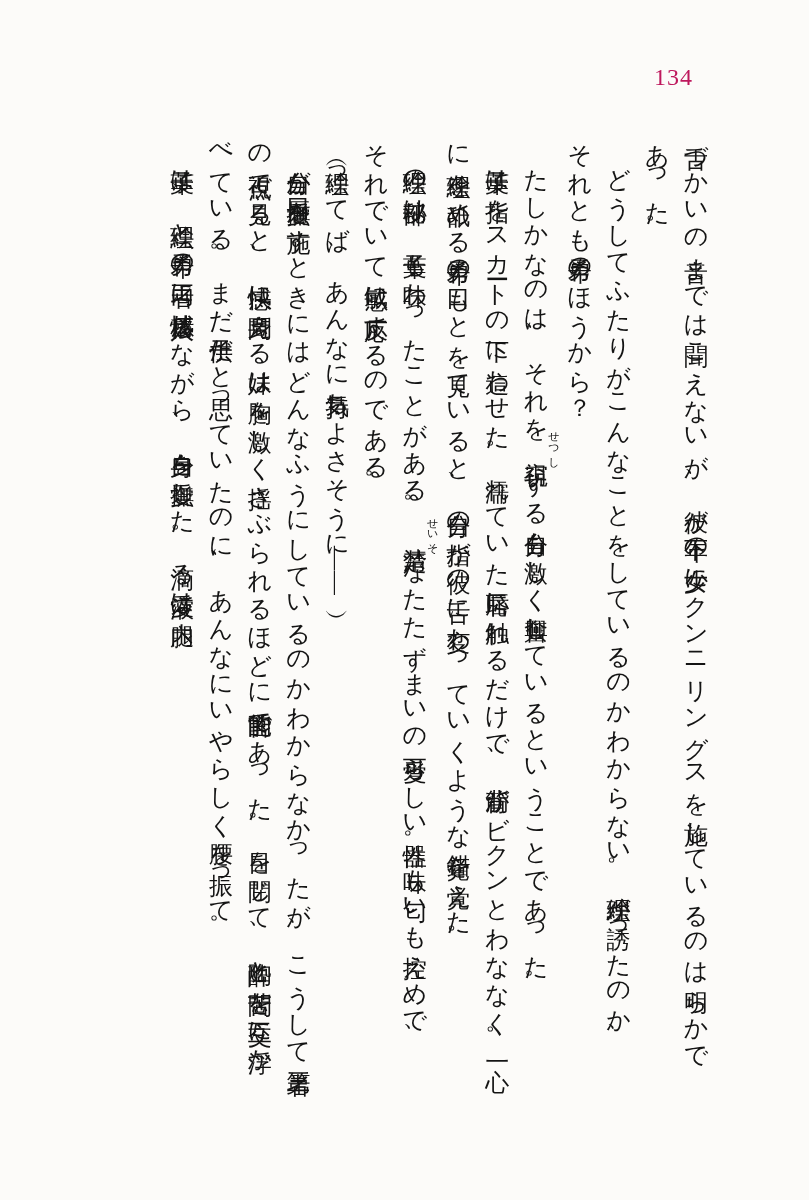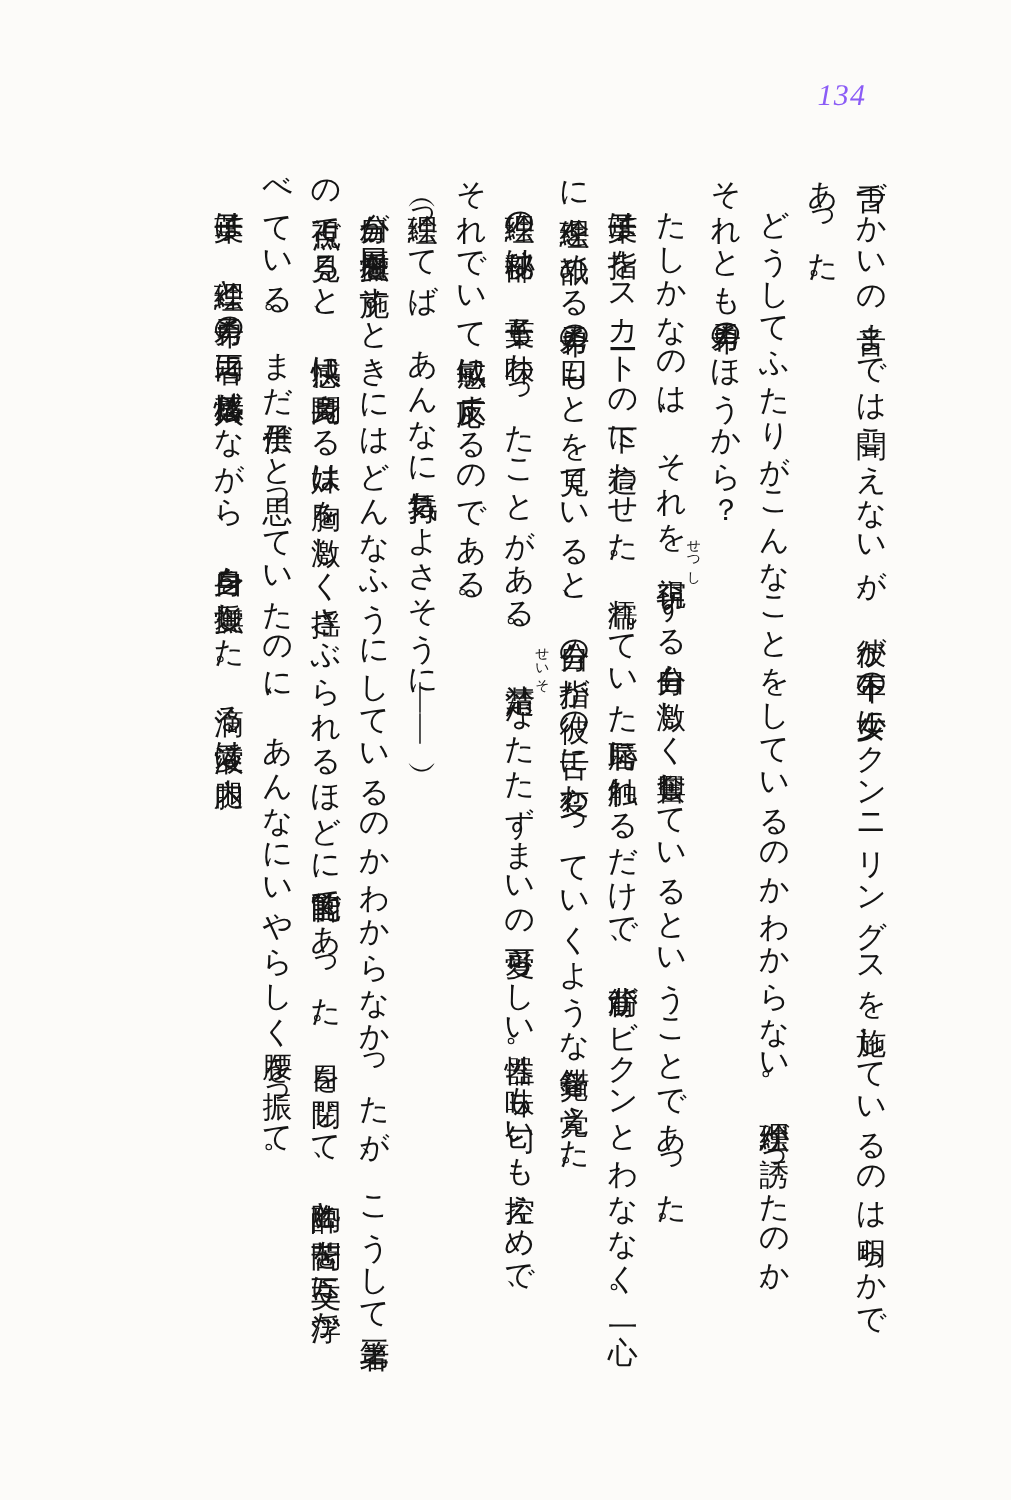--- a/index.html
+++ b/index.html
@@ -23,9 +23,8 @@
     top: 64px;
     right: 116px;
     font-size: 24px;
-    font-style: italic;
     letter-spacing: 1px;
-    color: #8b5cf6;
+    color: #be185d;
     margin-left: 20px;
   }
   .text-block {

